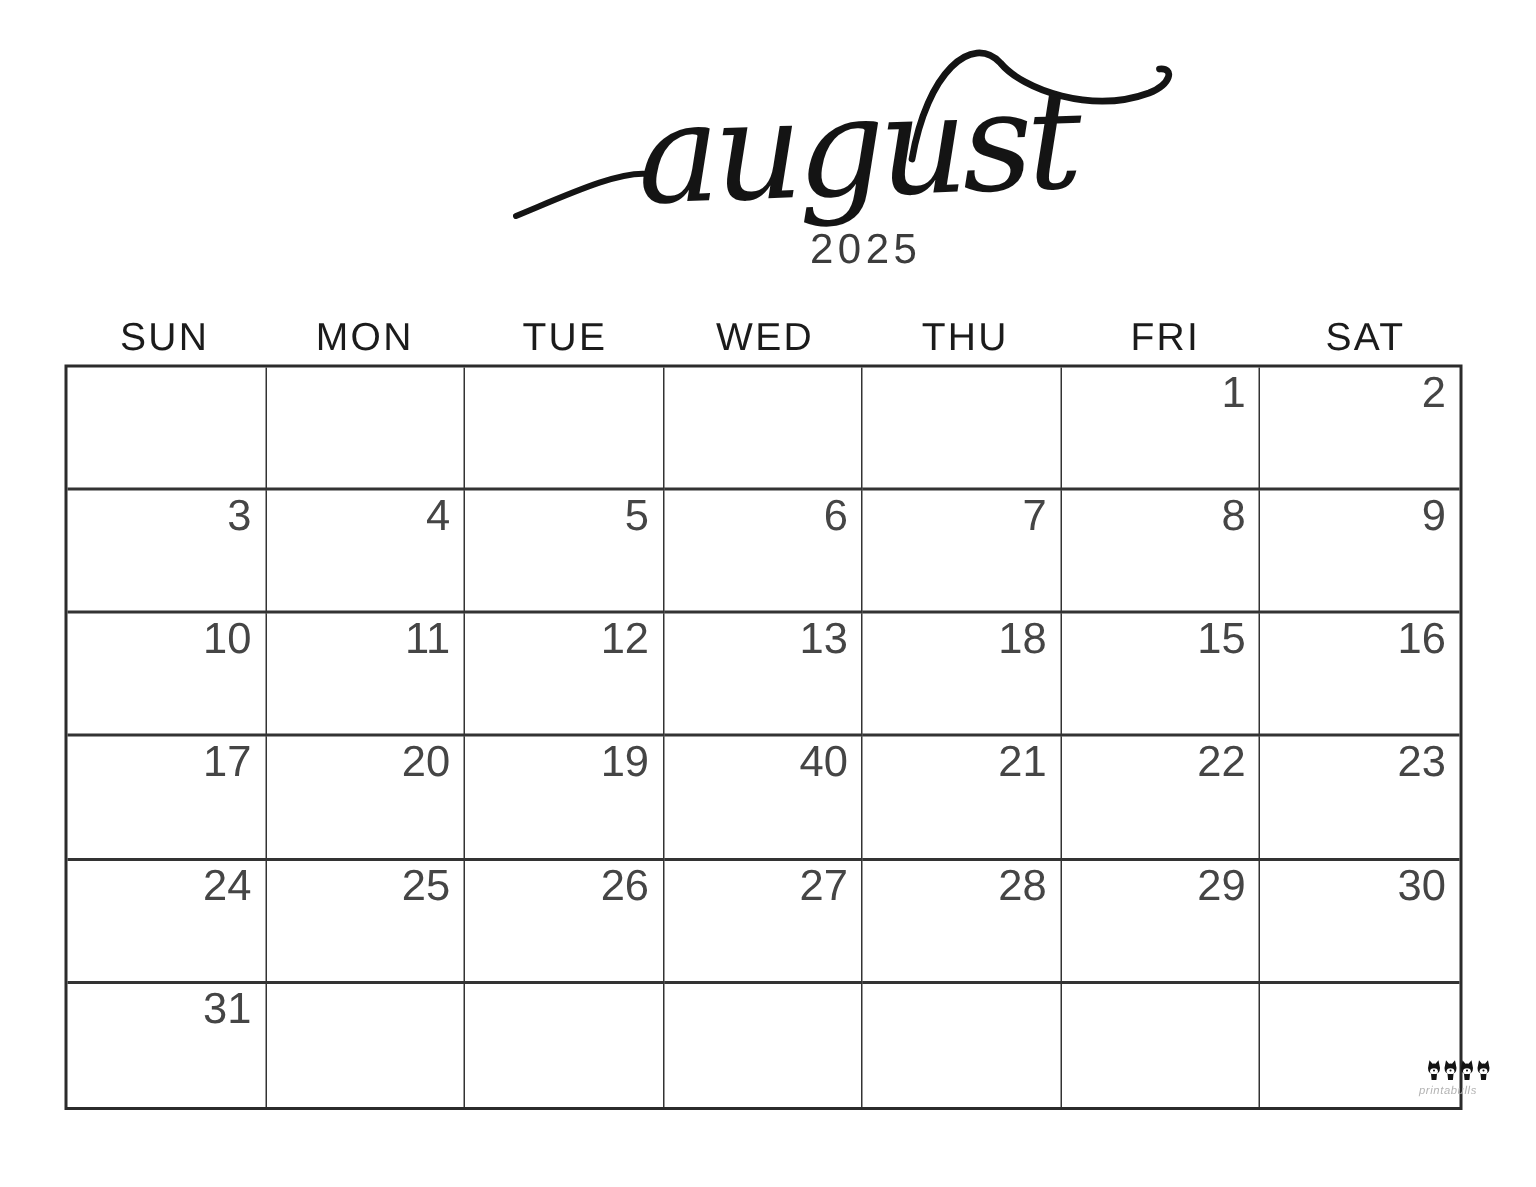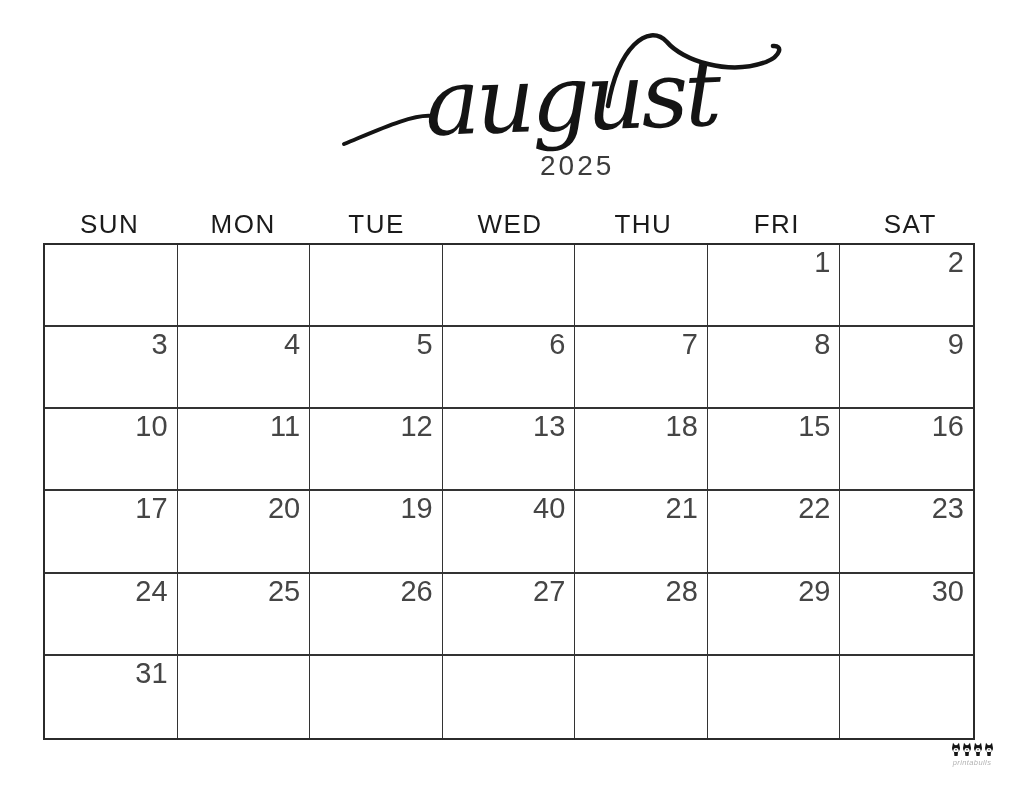--- a/index.html
+++ b/index.html
@@ -106,9 +106,8 @@
   .watermark {
     position: absolute;
     left: 946px;
-    top: 742px;
+    top: 706px;
     width: 52px;
-    text-align: center;
     font-style: italic;
   }
   .watermark-logo { display: block; margin: 0 auto; }

